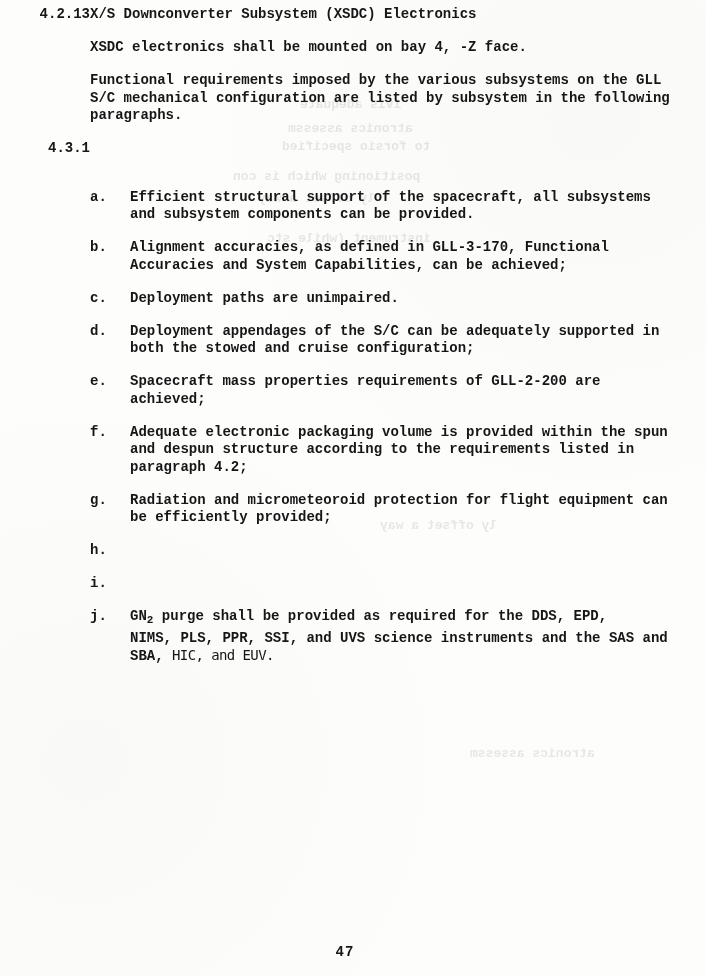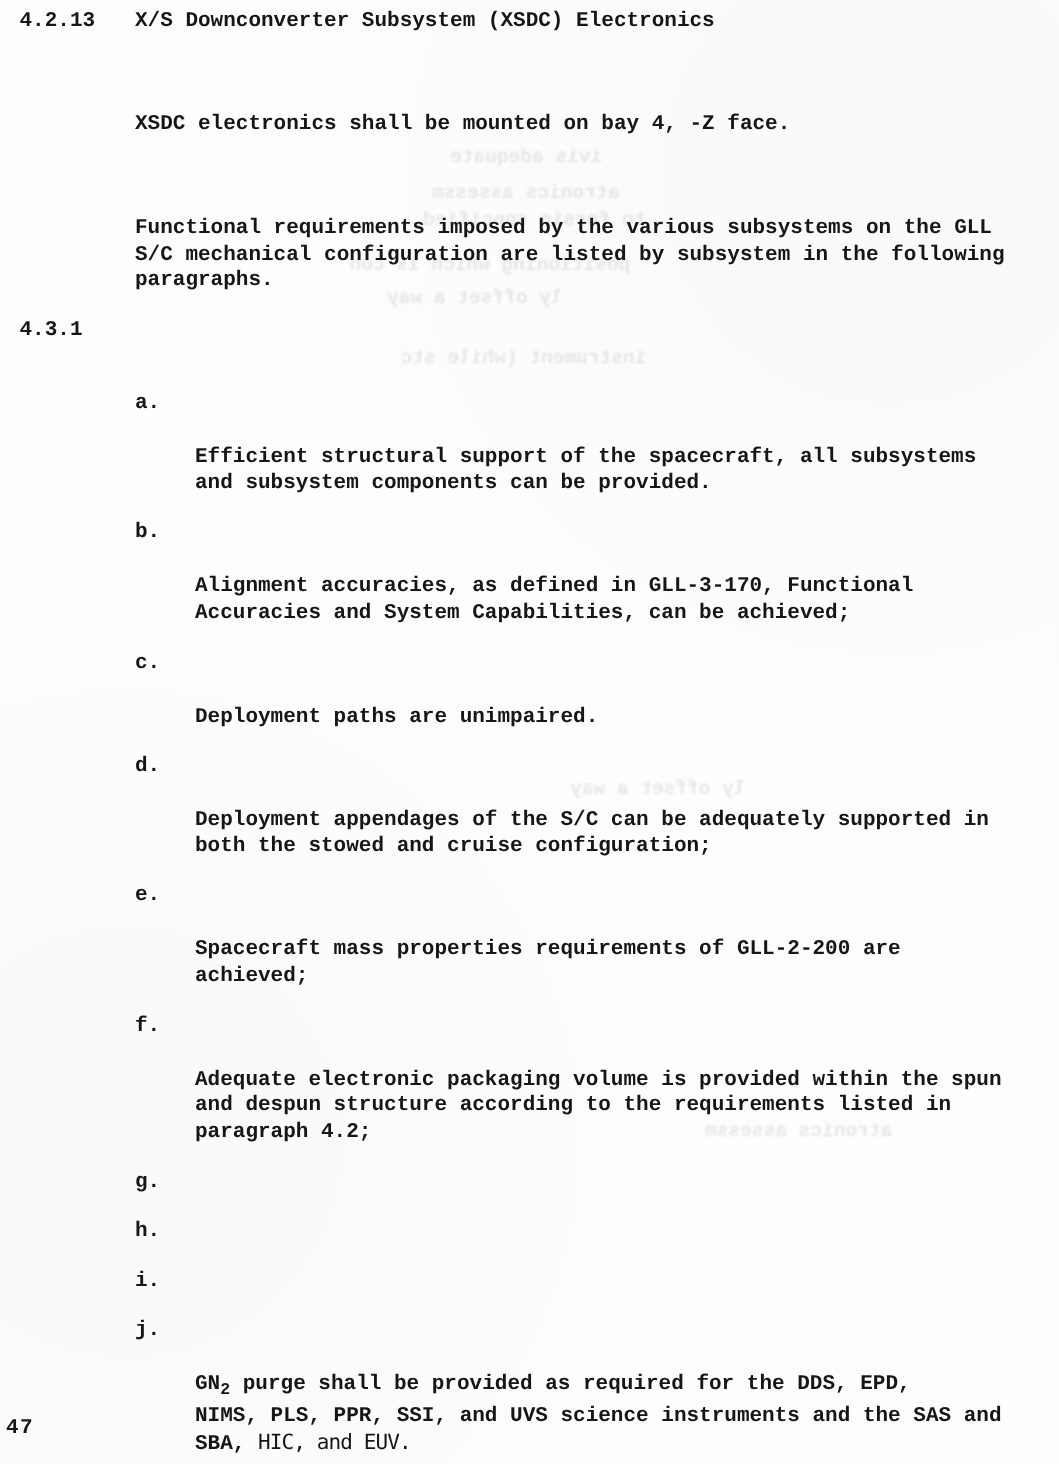--- a/index.html
+++ b/index.html
@@ -24,7 +24,7 @@
     line-height: 17.5px;
   }
   .block { display: flex; margin-bottom: 15.5px; }
-  .num { width: 77px; flex: none; white-space: pre; }
+  .num { width: 77px; flex: none; white-space: pre; text-align: right; }
   .title {
     white-space: pre;
     text-underline-offset: 3px;

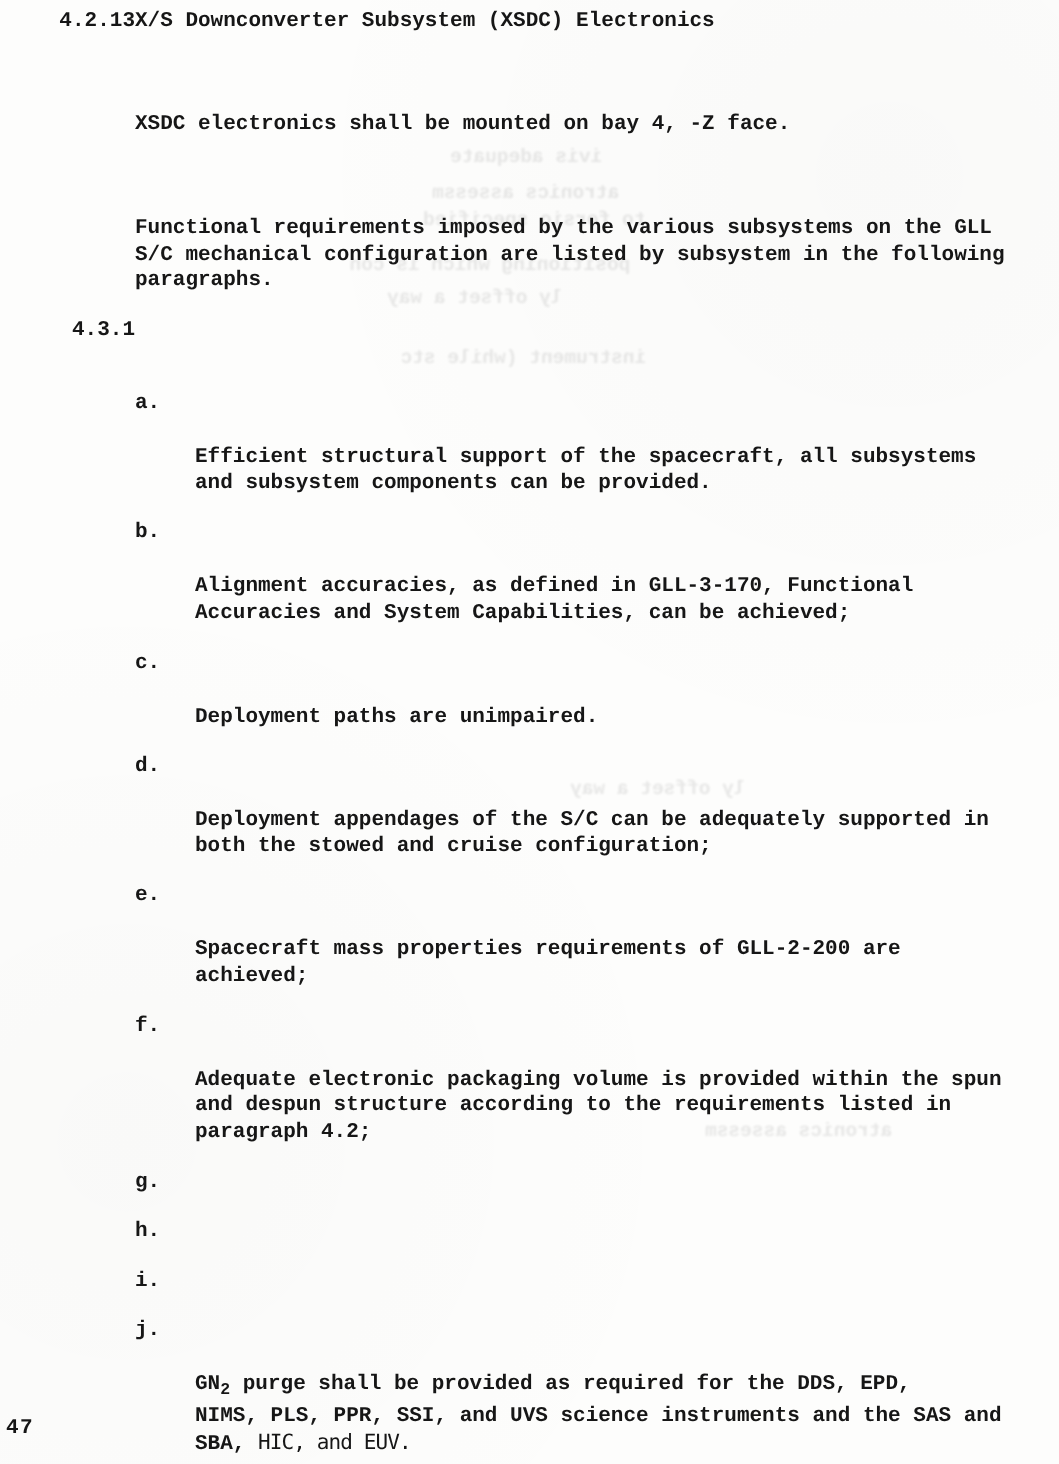--- a/index.html
+++ b/index.html
@@ -30,7 +30,7 @@
     text-underline-offset: 3px;
     text-decoration-thickness: 1.5px;
   }
-  .text { white-space: pre-wrap; margin-top: 36px; }
+  .text { white-space: pre-wrap; }
   .list-item { display: flex; margin-left: 77px; margin-bottom: 15.5px; }
   .letter { width: 40px; flex: none; white-space: pre; }
   .sub {

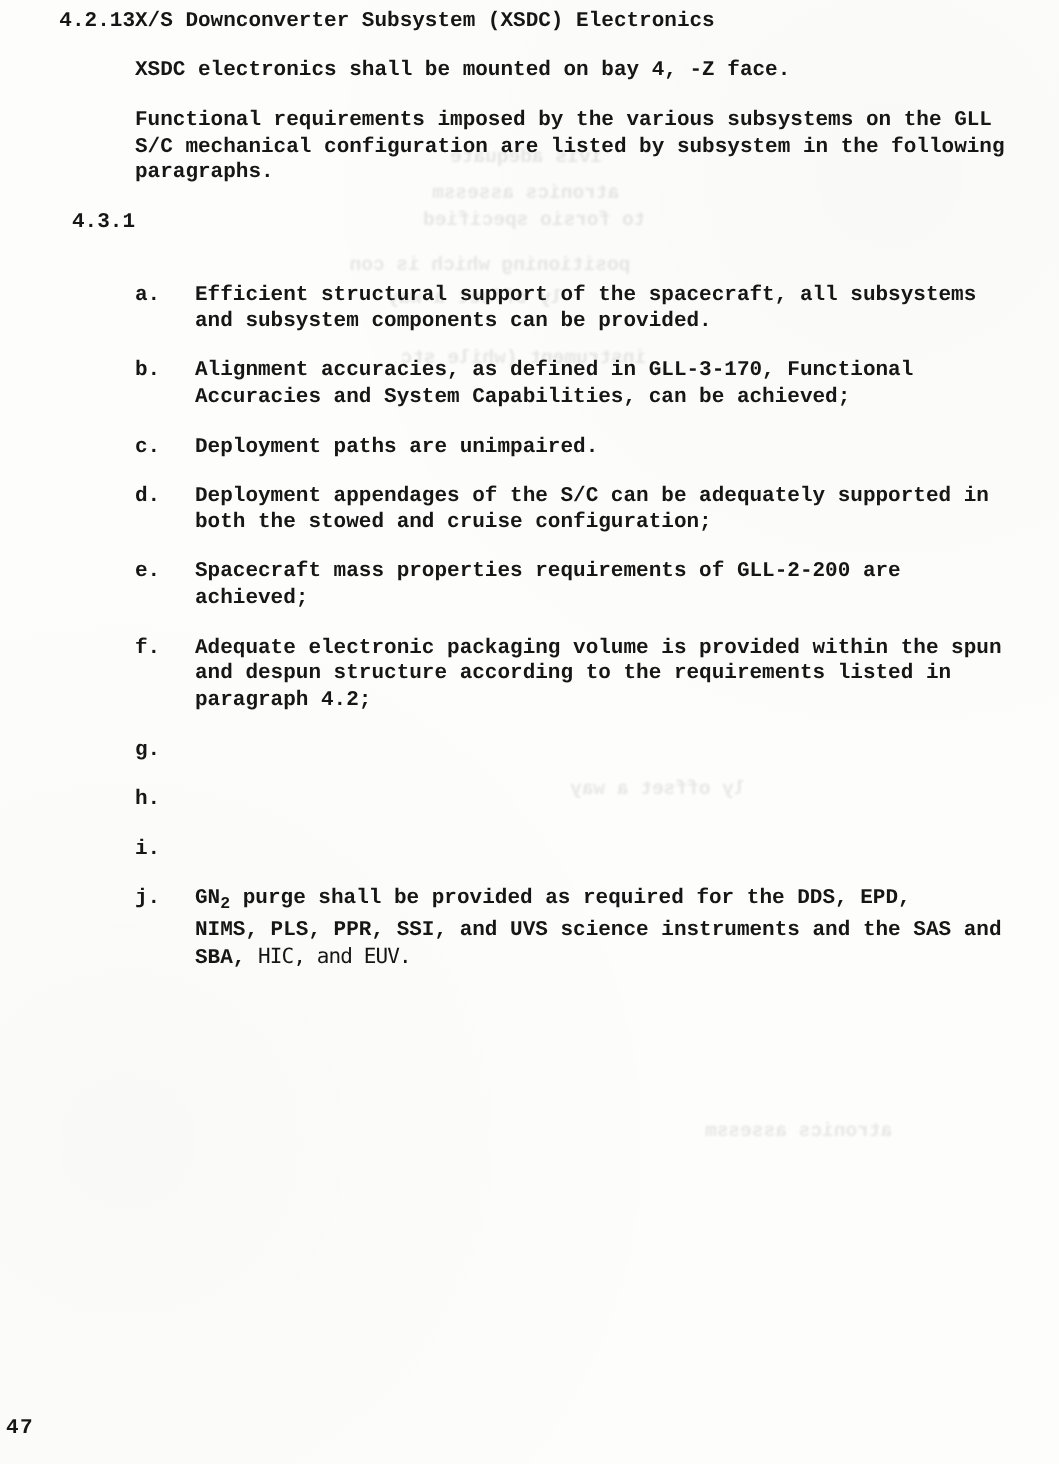--- a/index.html
+++ b/index.html
@@ -128,6 +128,8 @@
   </div>
   <div class="list-item">
     <span class="letter">g.</span>
+    <span class="text">Radiation and micrometeoroid protection for flight equipment can
+be efficiently provided;</span>
   </div>
   <div class="list-item">
     <span class="letter">h.</span>

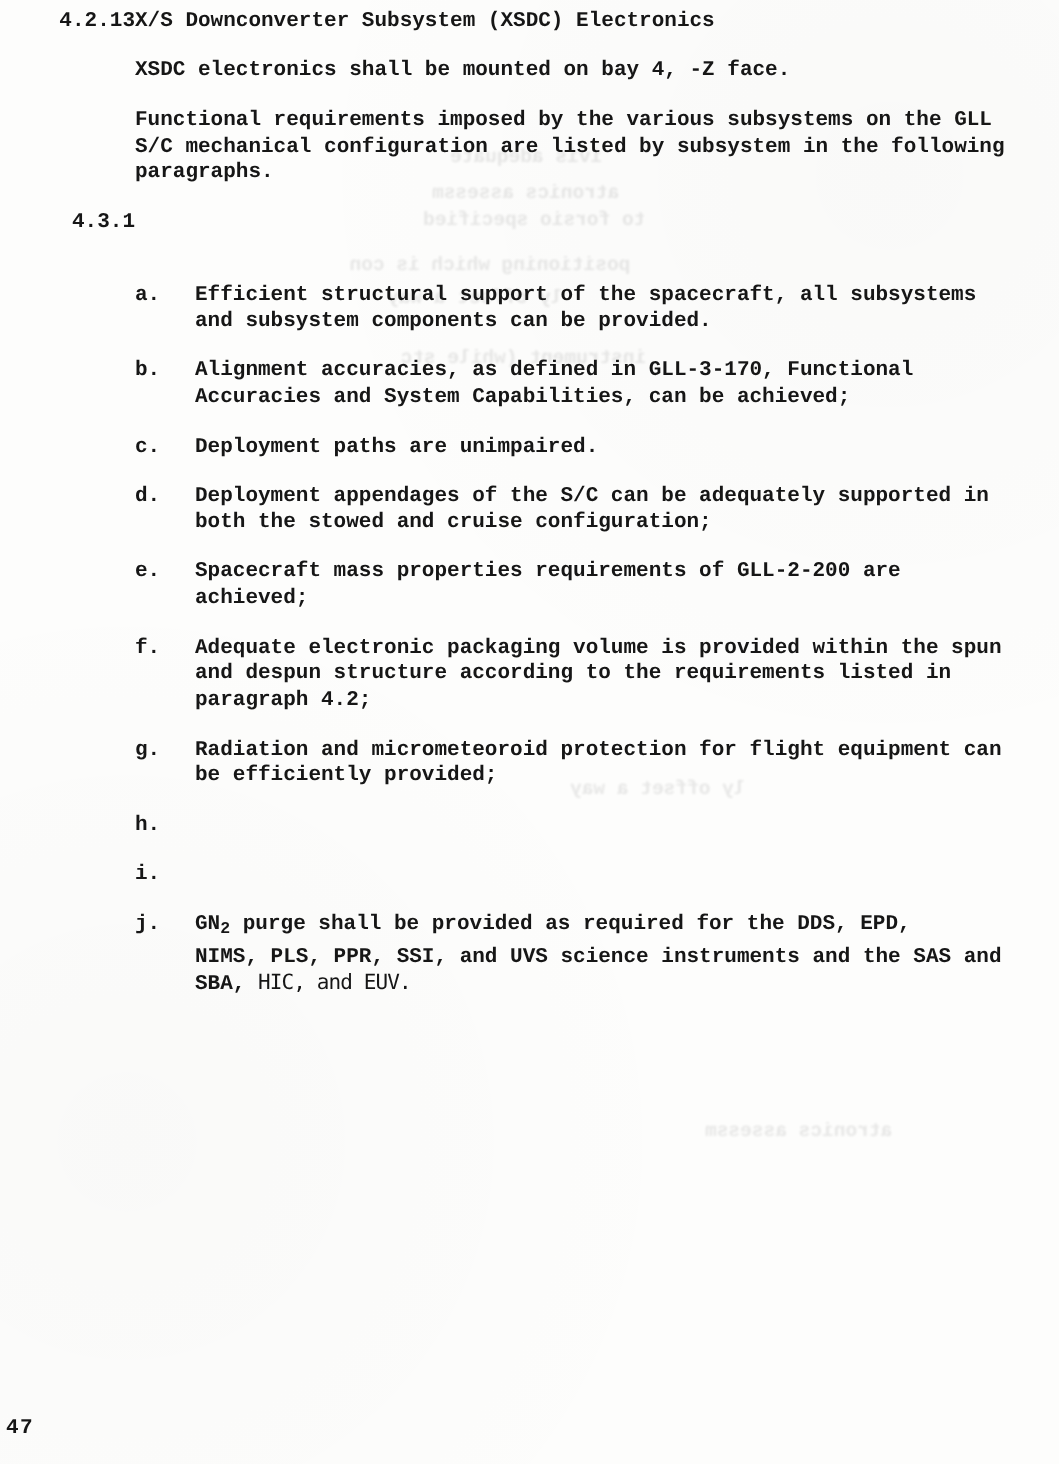--- a/index.html
+++ b/index.html
@@ -46,6 +46,7 @@
   .page-number {
     position: absolute;
     top: 944px; left: 4px; right: 20px;
+    text-align: center;
     letter-spacing: 1px;
   }
   .artifact {

